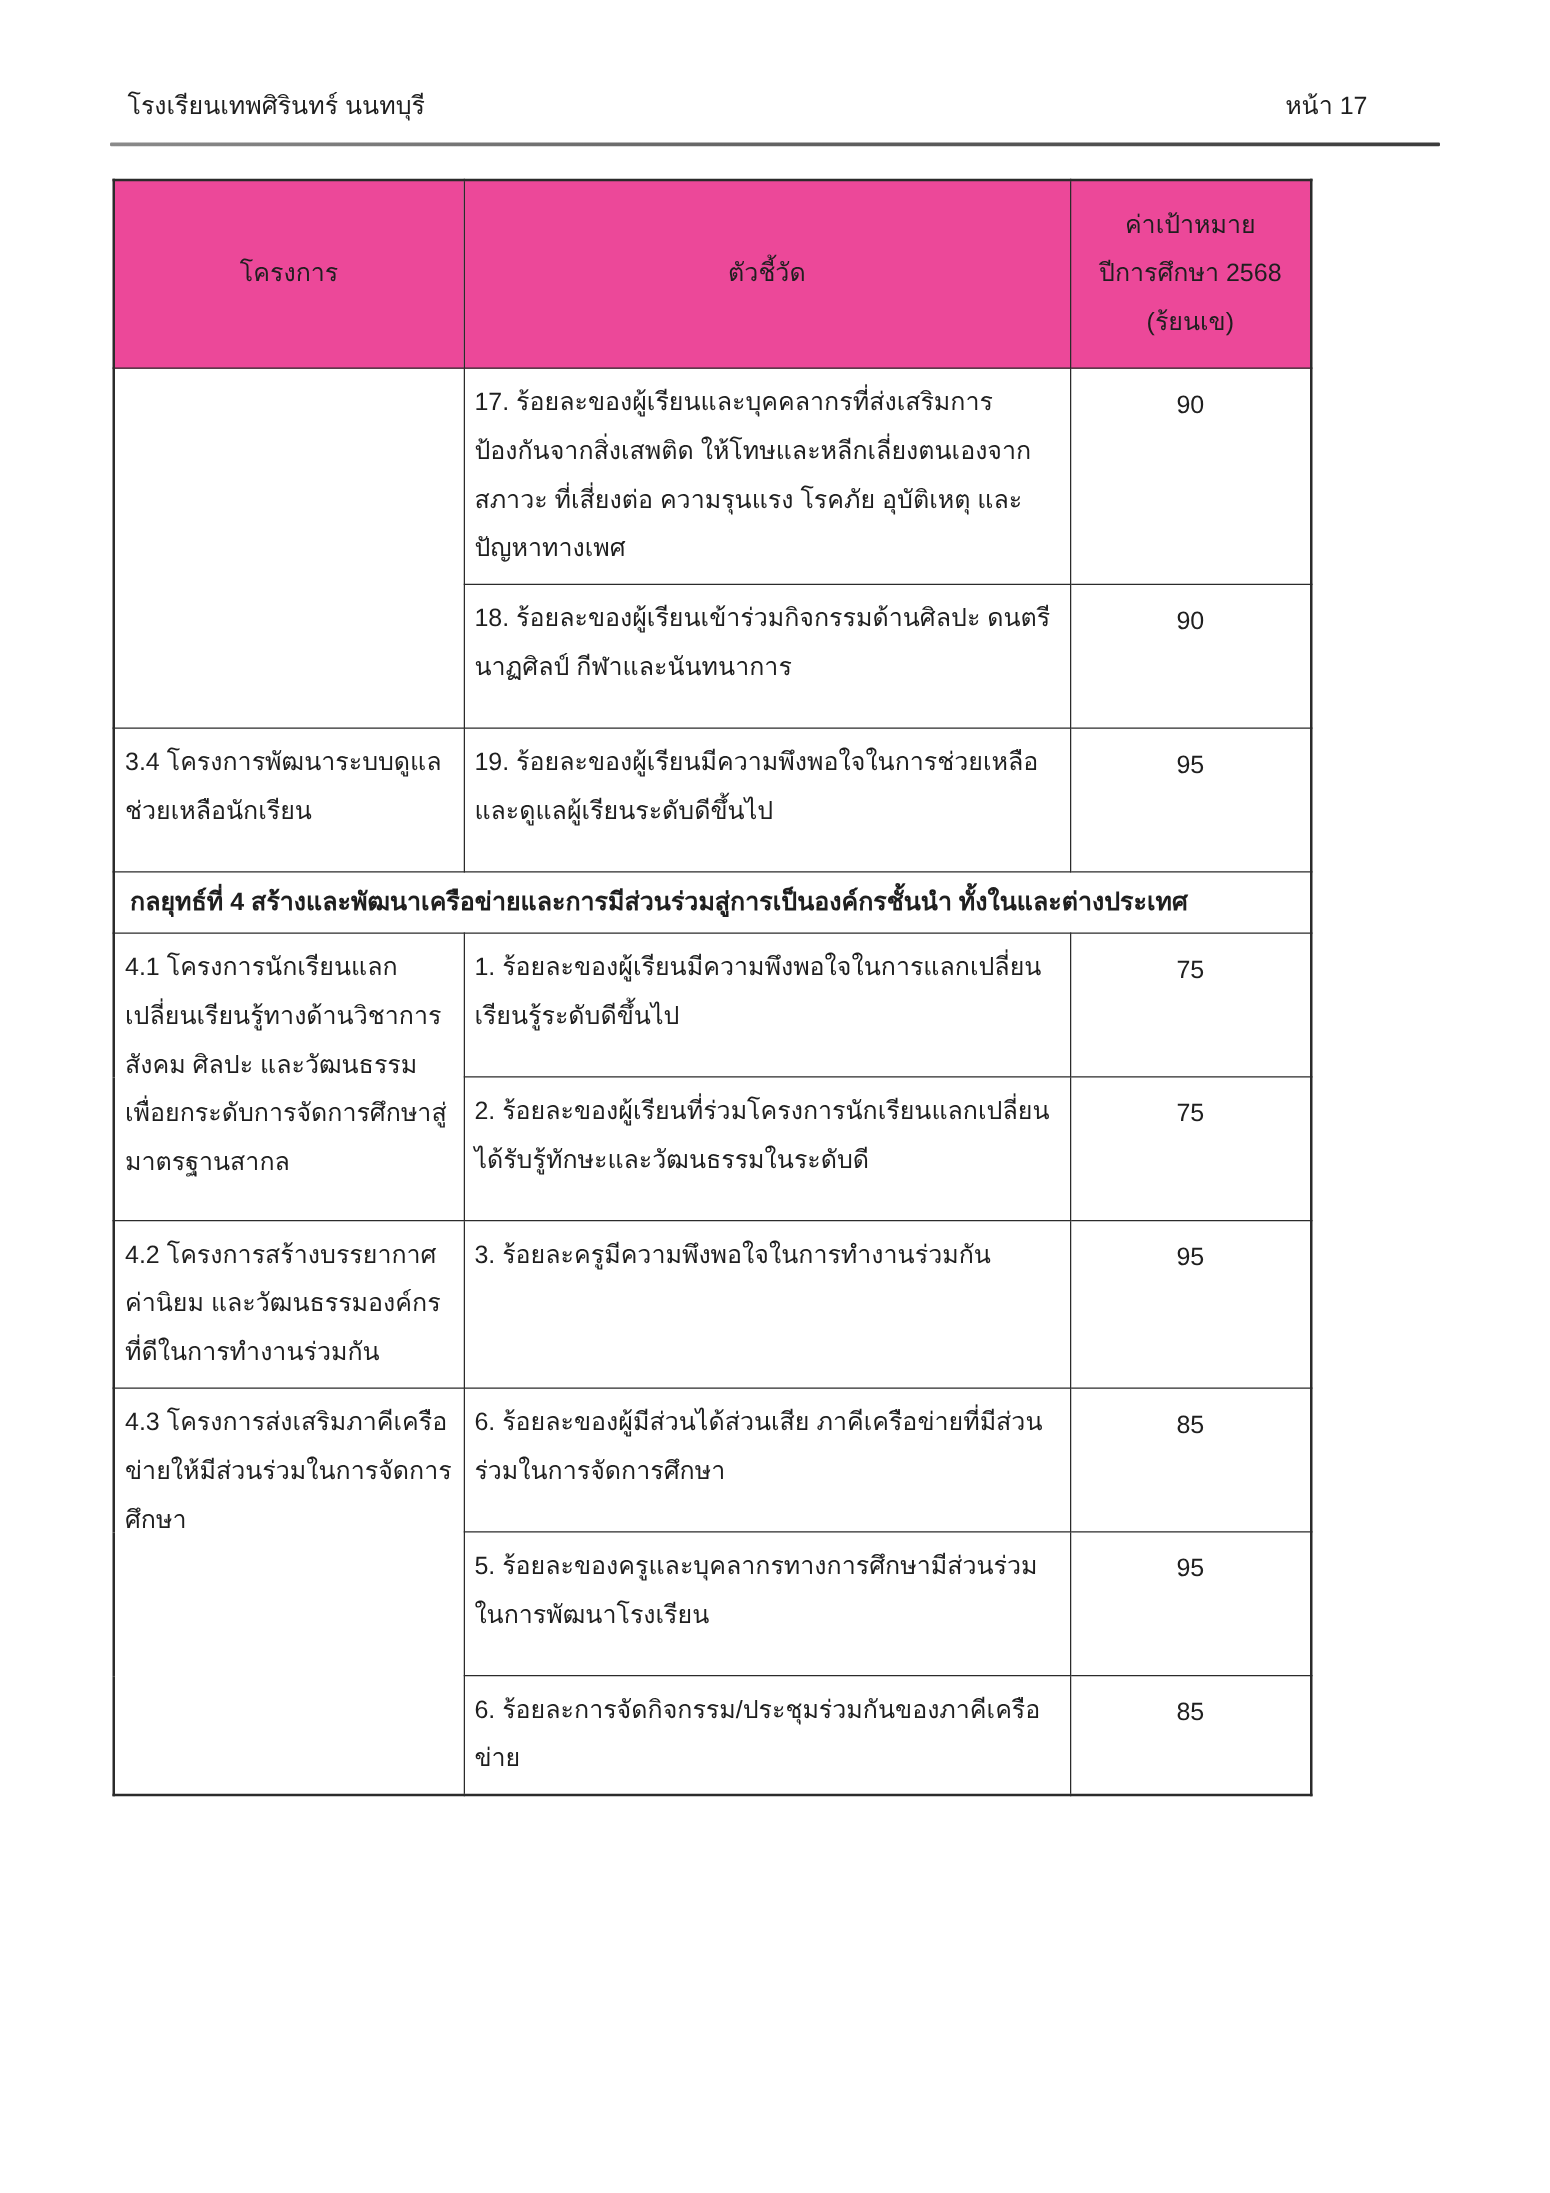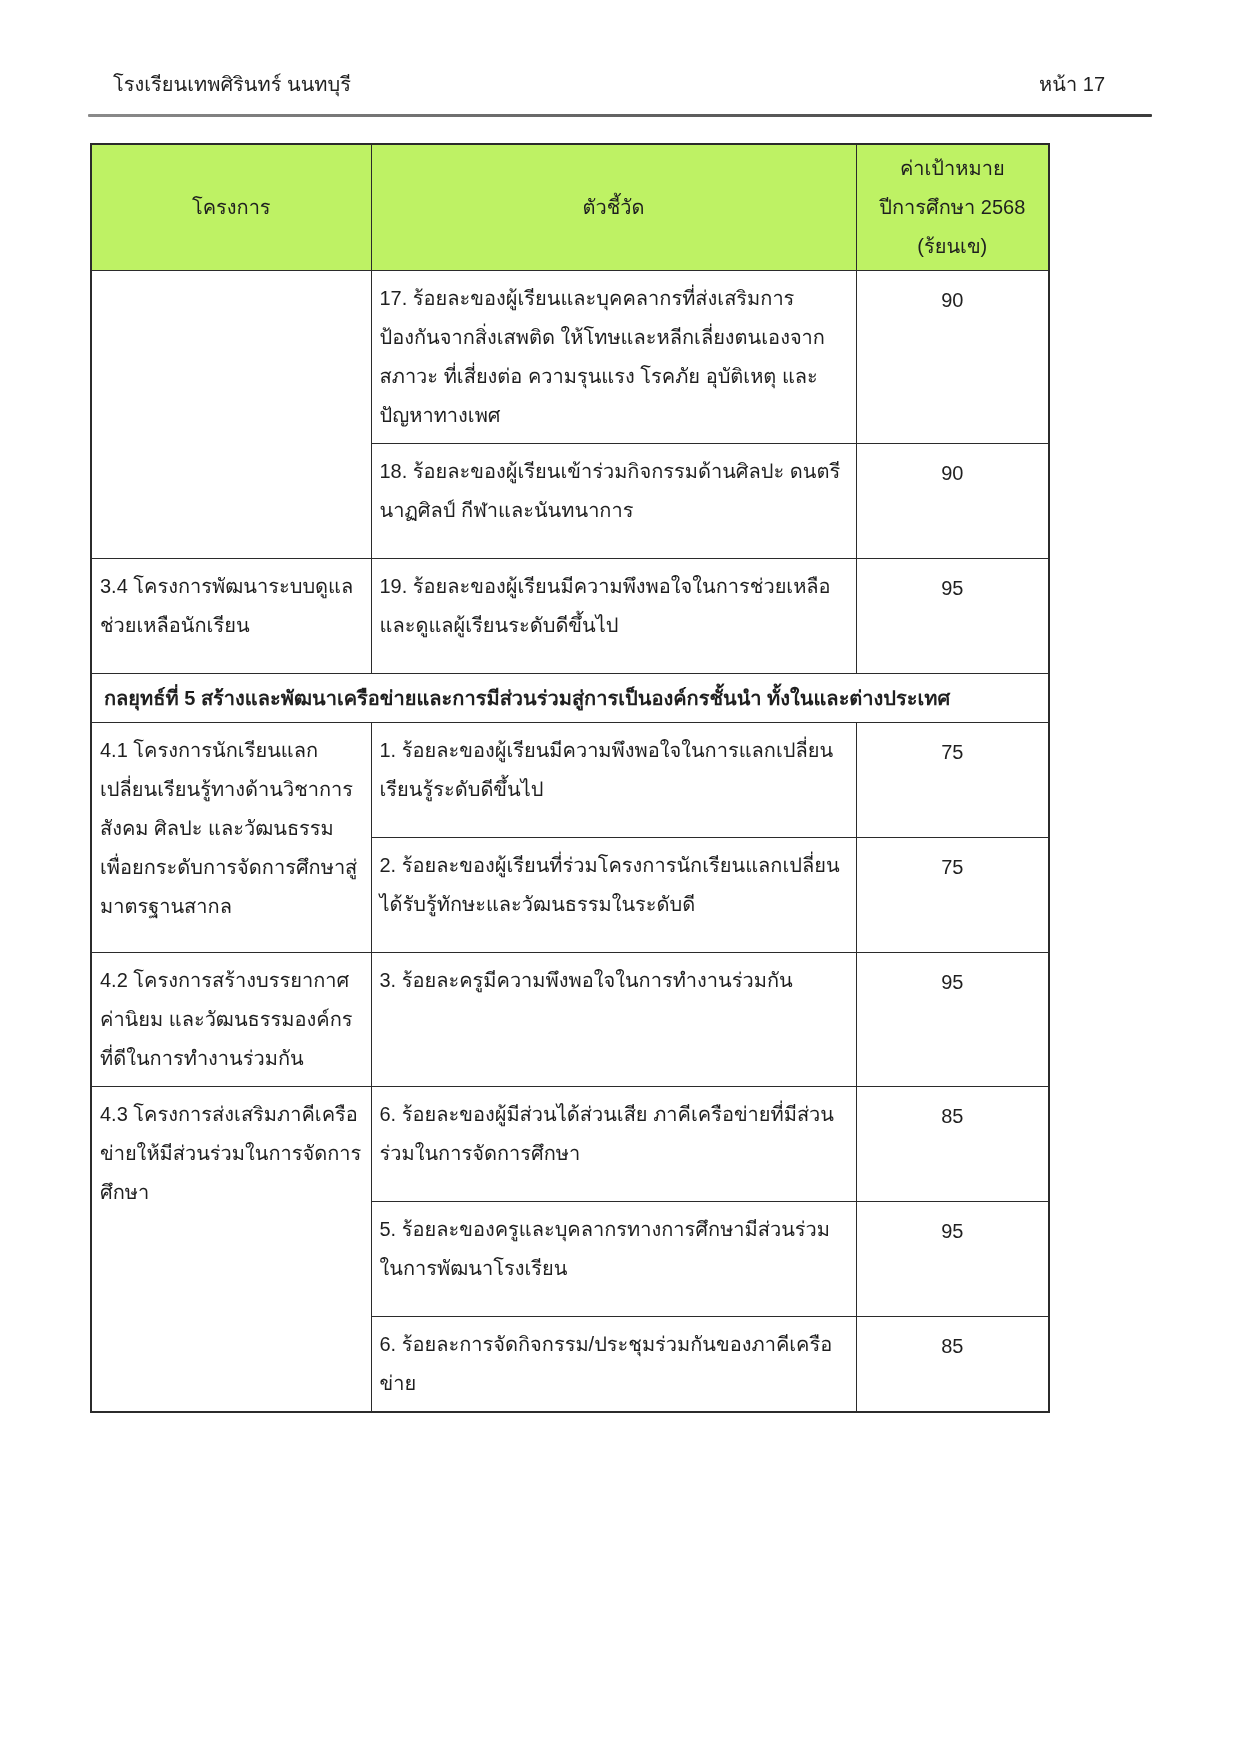--- a/index.html
+++ b/index.html
@@ -18,7 +18,7 @@
   .page-header {
     position: absolute;
     top: 68px;
-    left: 87px;
+    left: 76px;
     width: 1064px;
     display: flex;
     align-items: flex-end;

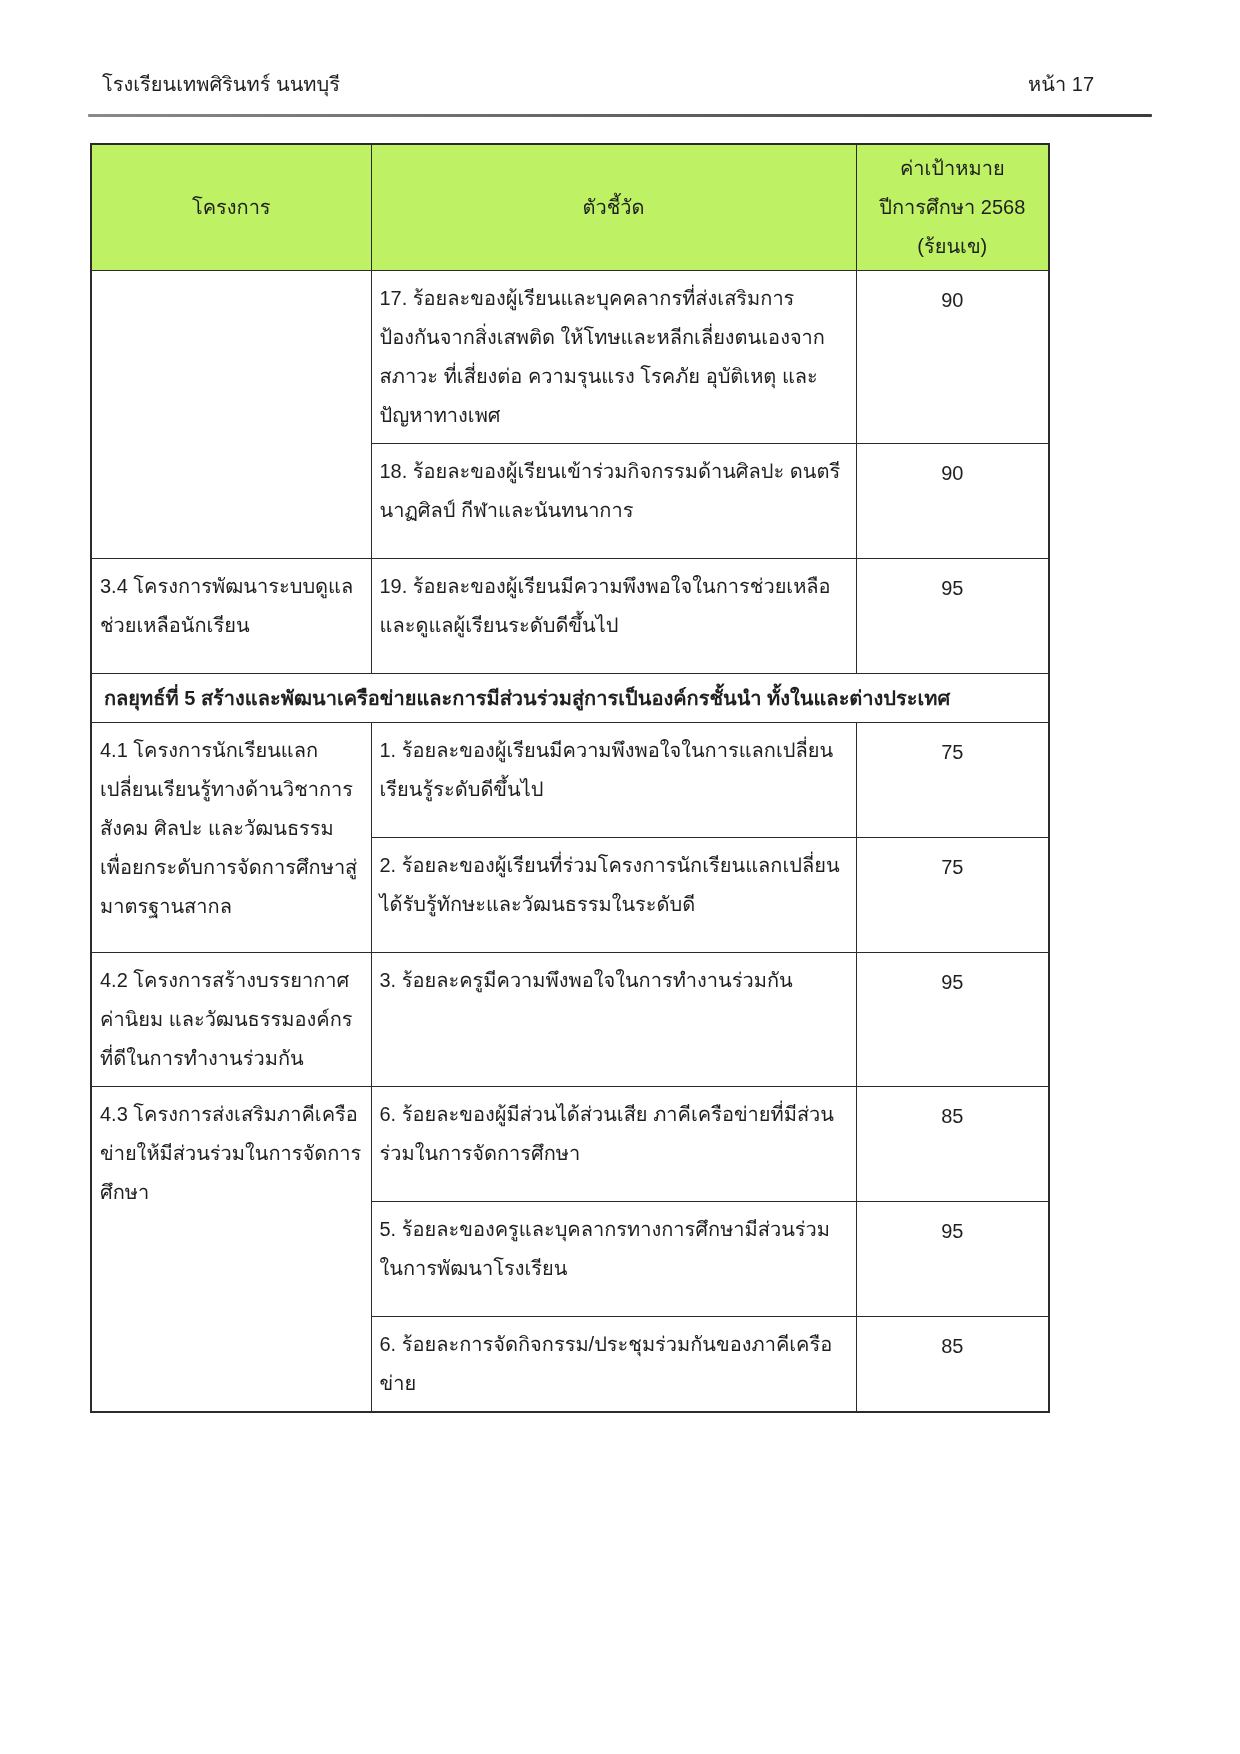--- a/index.html
+++ b/index.html
@@ -56,11 +56,11 @@
     word-break: break-word;
   }
   .plan-table thead th {
-    background: #bef264;
+    background: #ec4899;
     text-align: center;
     vertical-align: middle;
     height: 96px;
-    padding: 4px 8px;
+    padding: 16px 8px;
   }
   .col-project   { width: 280px; }
   .col-indicator { width: 485px; }

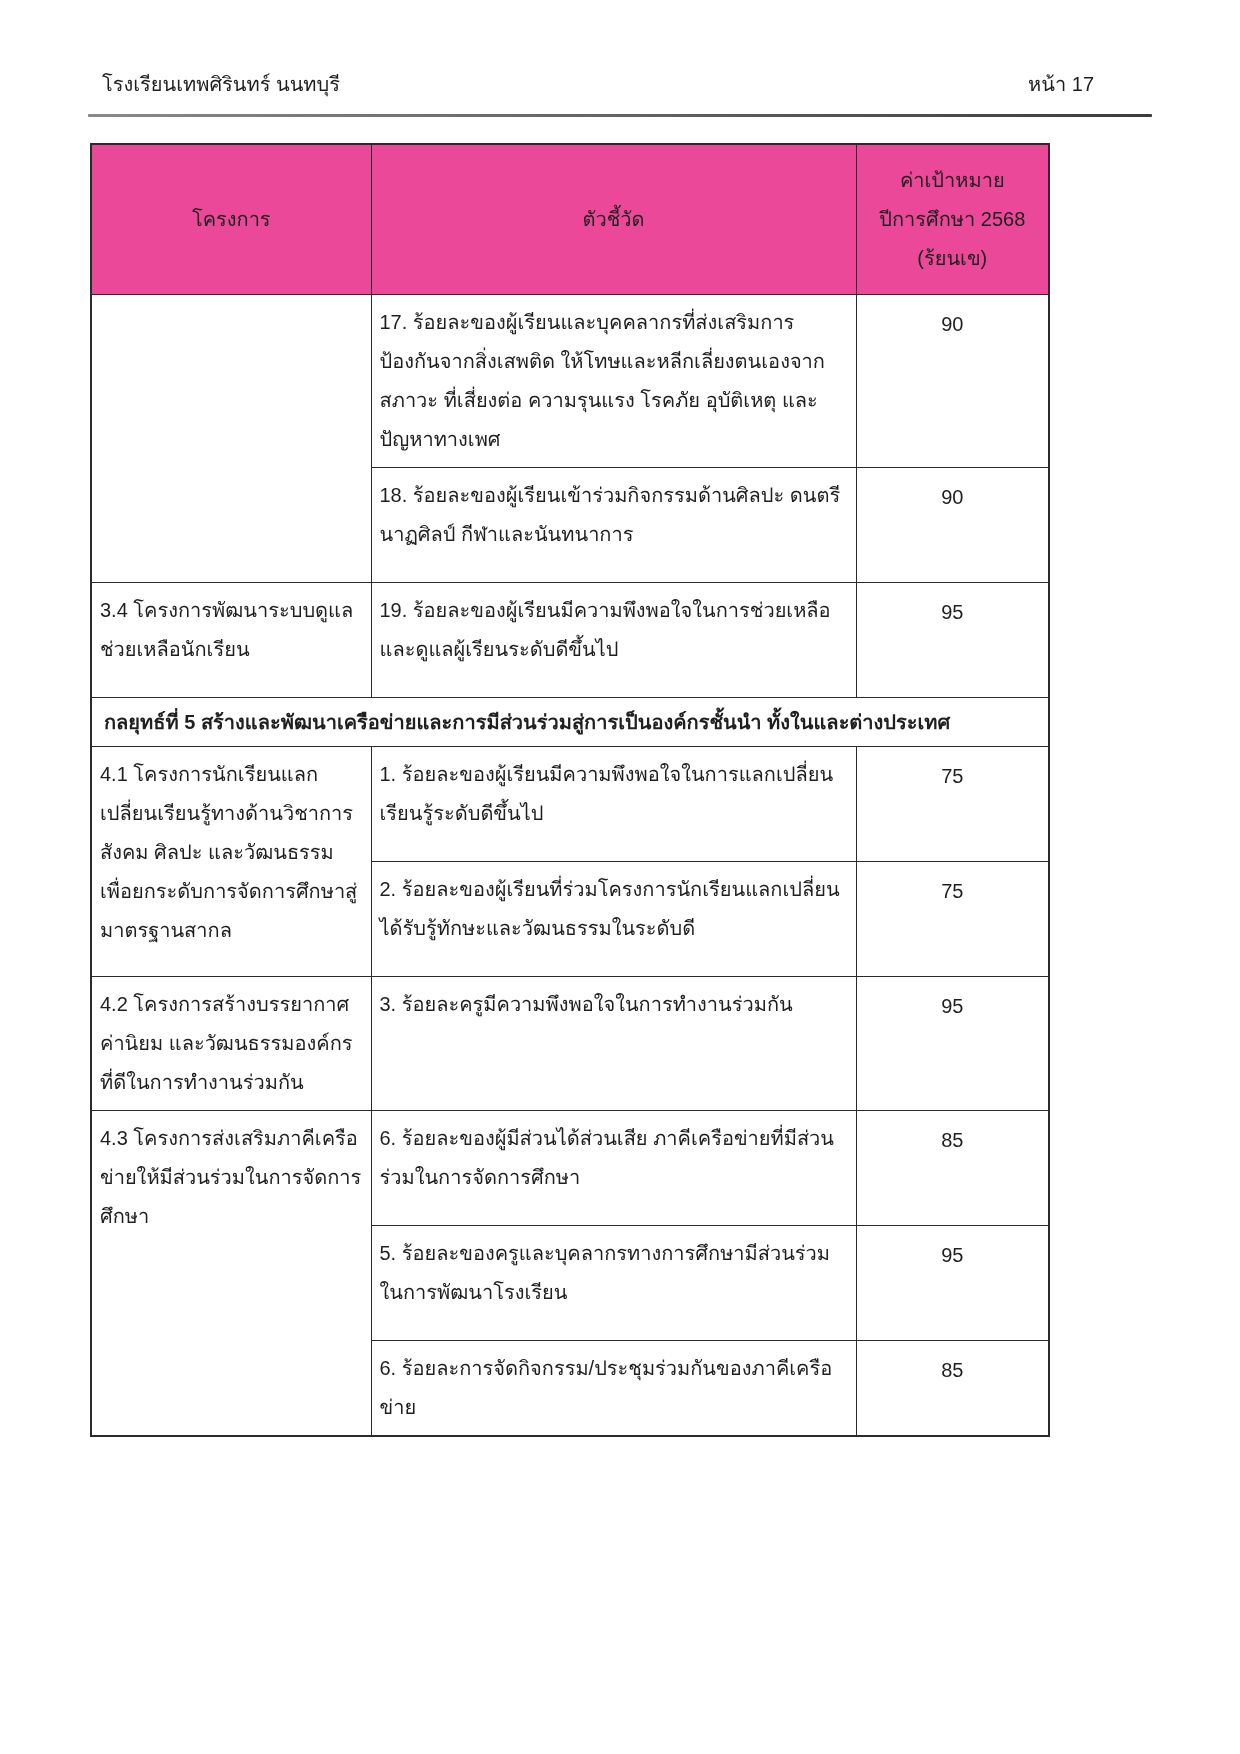--- a/index.html
+++ b/index.html
@@ -128,7 +128,7 @@
     </tr>
 
     <tr class="strategy-row">
-      <td colspan="3">กลยุทธ์ที่ 5 สร้างและพัฒนาเครือข่ายและการมีส่วนร่วมสู่การเป็นองค์กรชั้นนำ ทั้งในและต่างประเทศ</td>
+      <td colspan="3">กลยุทธ์ที่ 4 สร้างและพัฒนาเครือข่ายและการมีส่วนร่วมสู่การเป็นองค์กรชั้นนำ ทั้งในและต่างประเทศ</td>
     </tr>
 
     <tr class="h-2line">

